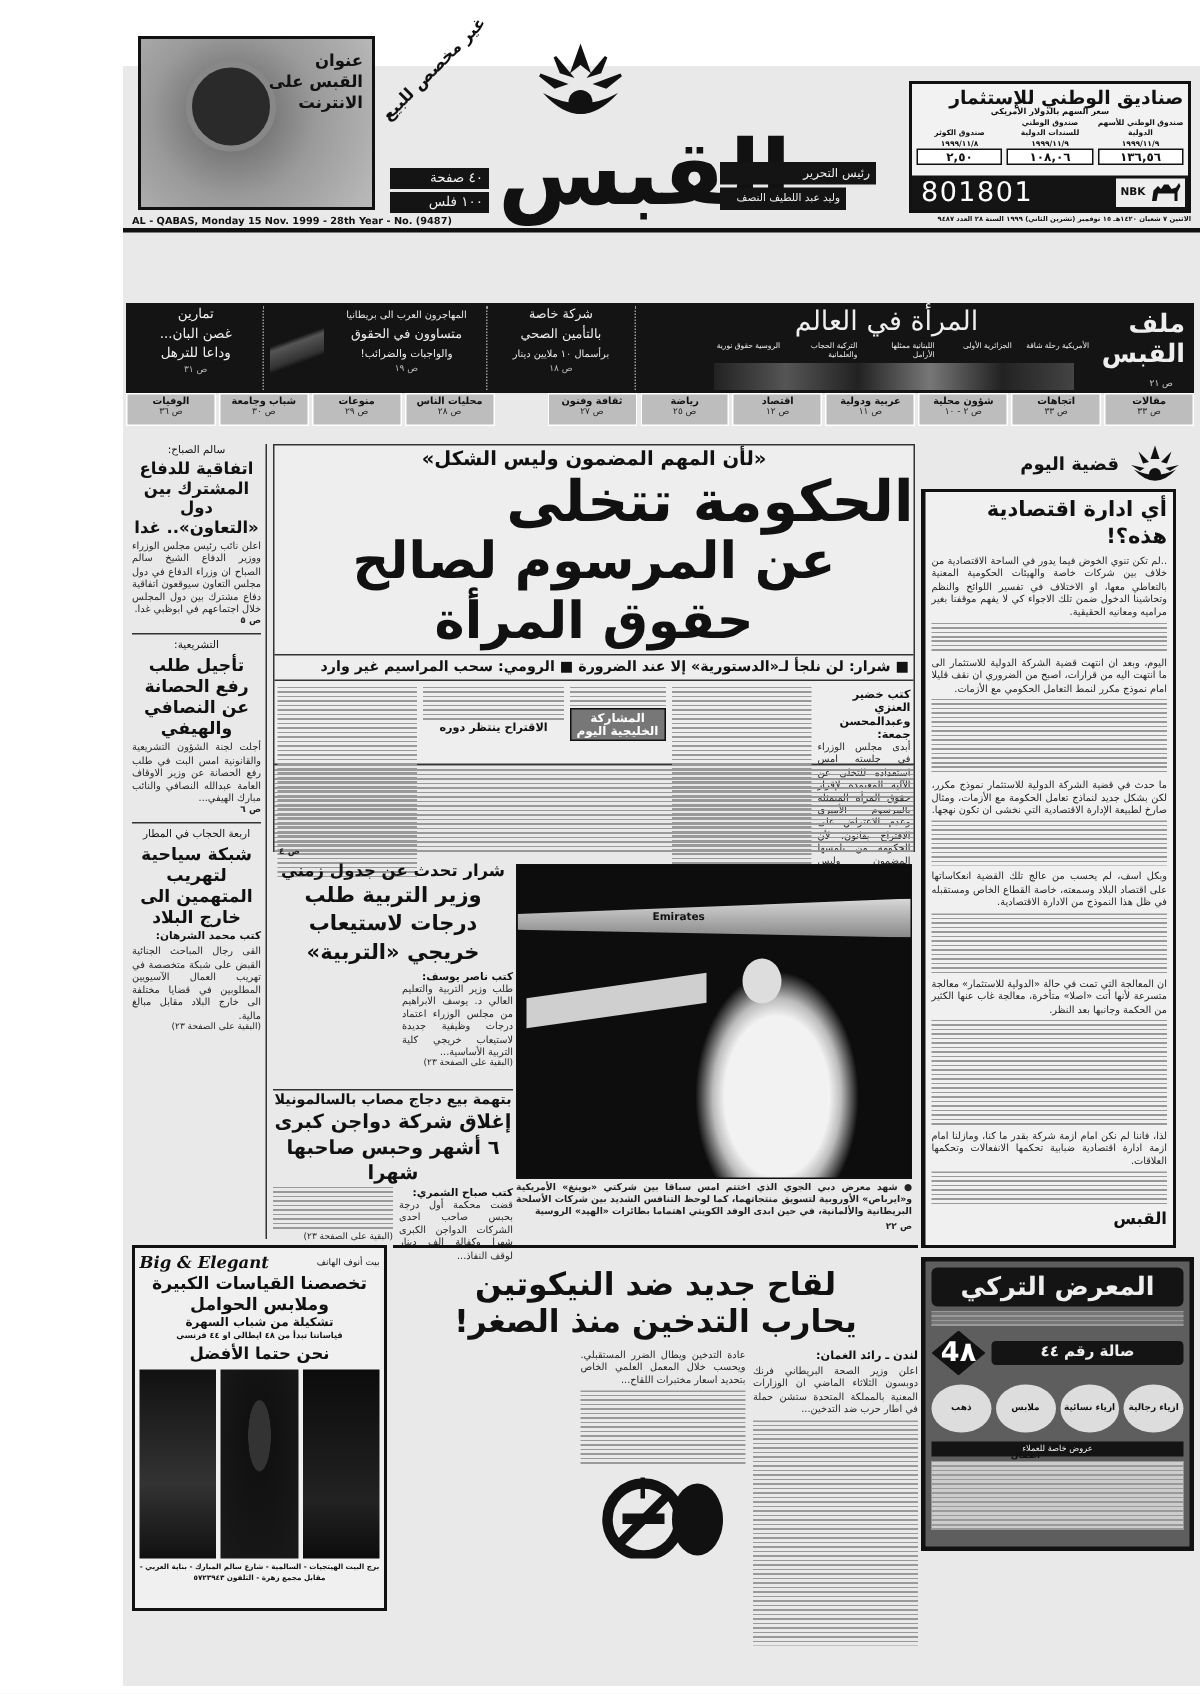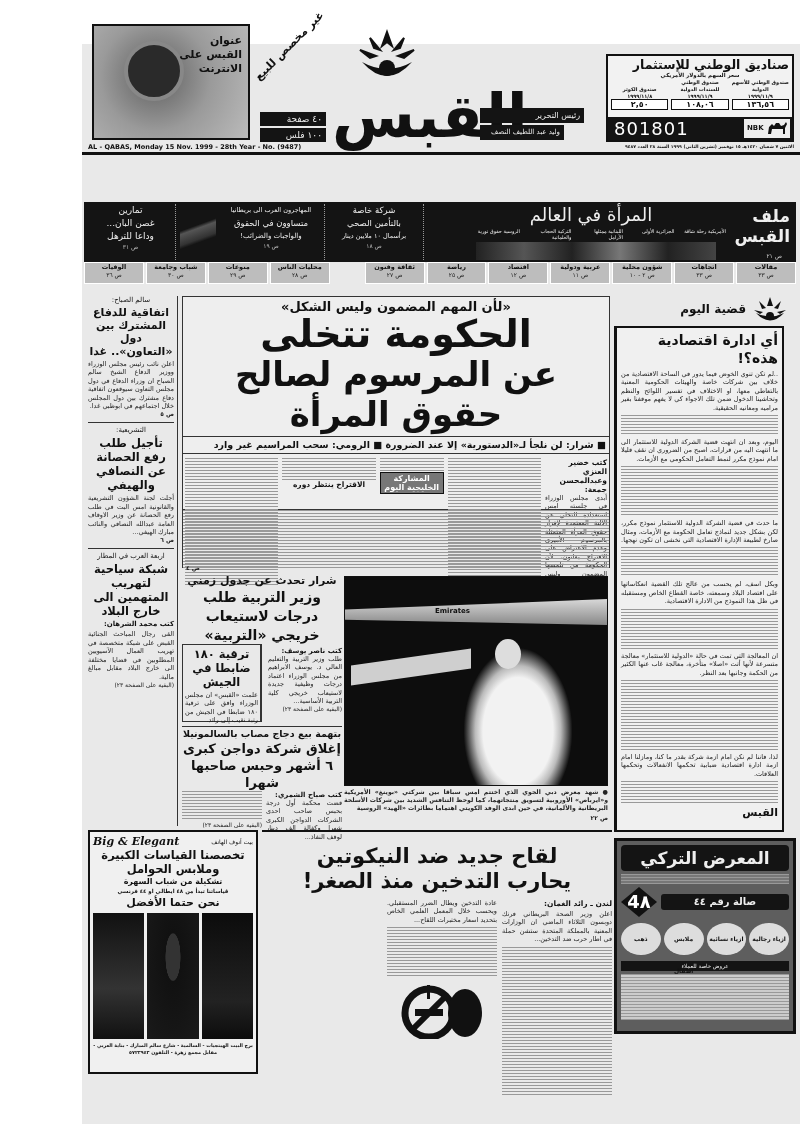--- a/index.html
+++ b/index.html
@@ -193,7 +193,7 @@
 
   <div class="abs" style="left:100px;top:252px;width:428px;height:214px;border:1px solid #333;background:#eee;">
     <div class="rtl" style="font-size:13px;text-align:center;font-weight:bold;letter-spacing:2px;margin-top:2px">«لأن المهم المضمون وليس الشكل»</div>
-    <div class="rtl ttl" style="font-size:38px;line-height:40px;text-align:center;font-weight:900">الحكومة تتخلى</div>
+    <div class="rtl ttl" style="font-size:38px;line-height:40px;text-align:right;font-weight:900">الحكومة تتخلى</div>
     <div class="rtl ttl" style="font-size:34px;line-height:40px;text-align:center;font-weight:900">عن المرسوم لصالح حقوق المرأة</div>
     <div class="rtl" style="font-size:9.5px;line-height:14px;font-weight:bold;border-top:1px solid #333;border-bottom:1px solid #333;padding:1px 3px;margin:2px 0">■ شرار: لن نلجأ لـ«الدستورية» إلا عند الضرورة ■ الرومي: سحب المراسيم غير وارد</div>
     <div style="display:flex;flex-direction:row-reverse;gap:4px;padding:2px">

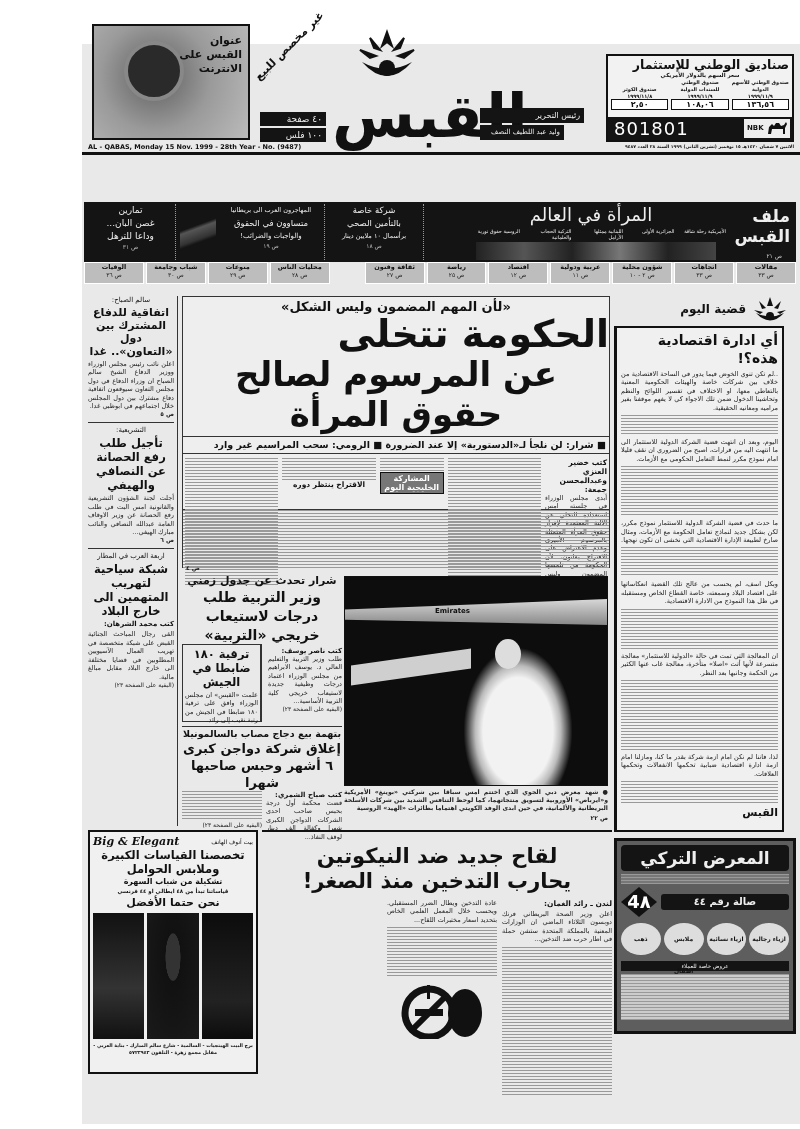--- a/index.html
+++ b/index.html
@@ -183,7 +183,7 @@
     </div>
     <div style="border-top:1px solid #333;margin:5px 0 3px"></div>
     <div>
-      <div class="rtl" style="font-size:7px;text-align:center">اربعة العرب في المطار</div>
+      <div class="rtl" style="font-size:7px;text-align:center">اربعة الحجاب في المطار</div>
       <div class="rtl ttl" style="font-size:11.5px;line-height:14px;text-align:center;margin:2px 0">شبكة سياحية لتهريب المتهمين الى خارج البلاد</div>
       <div class="rtl ttl" style="font-size:7px;margin-bottom:2px">كتب محمد الشرهان:</div>
       <div class="body-txt">القى رجال المباحث الجنائية القبض على شبكة متخصصة في تهريب العمال الآسيويين المطلوبين في قضايا مختلفة الى خارج البلاد مقابل مبالغ مالية.</div>

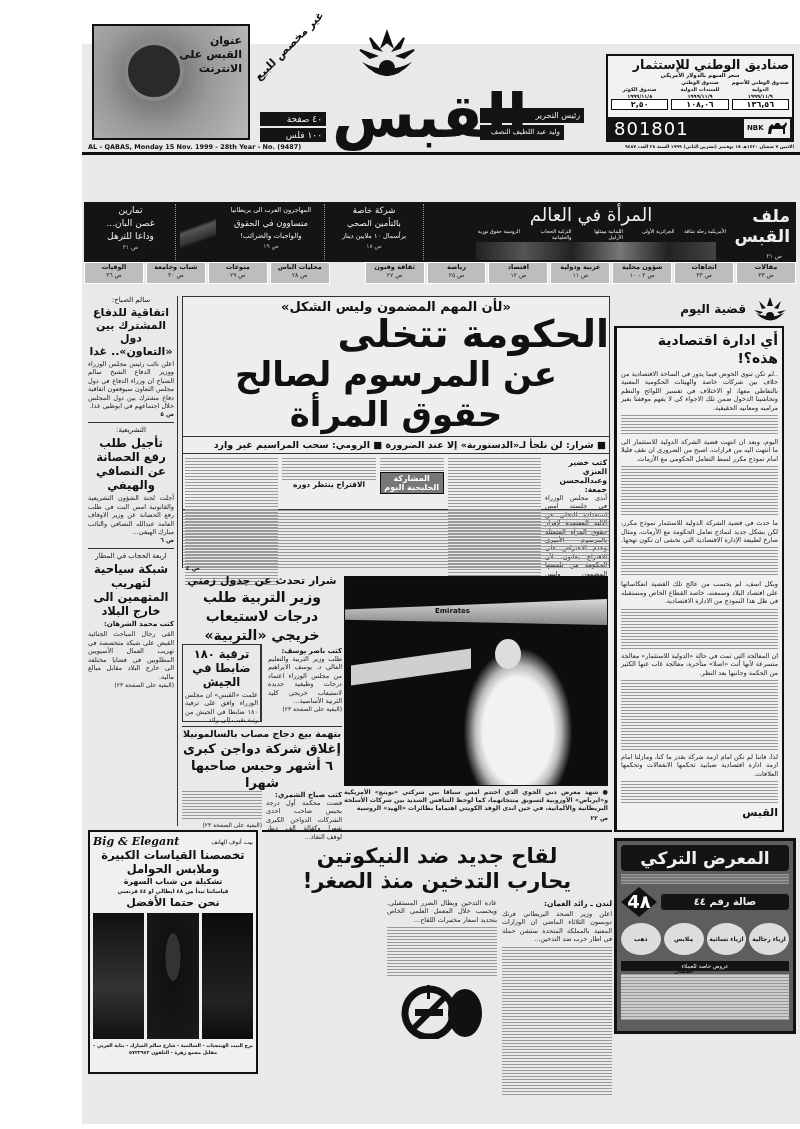--- a/index.html
+++ b/index.html
@@ -224,10 +224,6 @@
     <div class="body-txt" style="width:74px;margin-right:0;margin-left:auto">طلب وزير التربية والتعليم العالي د. يوسف الابراهيم من مجلس الوزراء اعتماد درجات وظيفية جديدة لاستيعاب خريجي كلية التربية الأساسية...</div>
     <div class="pg rtl" style="width:74px;margin-left:auto">(البقية على الصفحة ٢٣)</div>
   </div>
-  <div class="abs" style="left:100px;top:600px;width:80px;height:78px;border:1px solid #333;border-right:2px solid #333;">
-    <div class="rtl ttl" style="font-size:11.5px;line-height:14px;text-align:center;margin-top:2px">ترقية ١٨٠ ضابطا في الجيش</div>
-    <div class="body-txt" style="padding:2px">علمت «القبس» ان مجلس الوزراء وافق على ترقية ١٨٠ ضابطا في الجيش من رتبة نقيب إلى رائد.</div>
-  </div>
   <div class="abs" style="left:100px;top:682px;width:160px;height:100px;border-top:1px solid #333;">
     <div class="rtl ttl" style="font-size:9.5px;line-height:13px;text-align:center">بتهمة بيع دجاج مصاب بالسالمونيلا</div>
     <div class="rtl ttl" style="font-size:13px;line-height:17px;text-align:center;font-weight:900">إغلاق شركة دواجن كبرى ٦ أشهر وحبس صاحبها شهرا</div>

